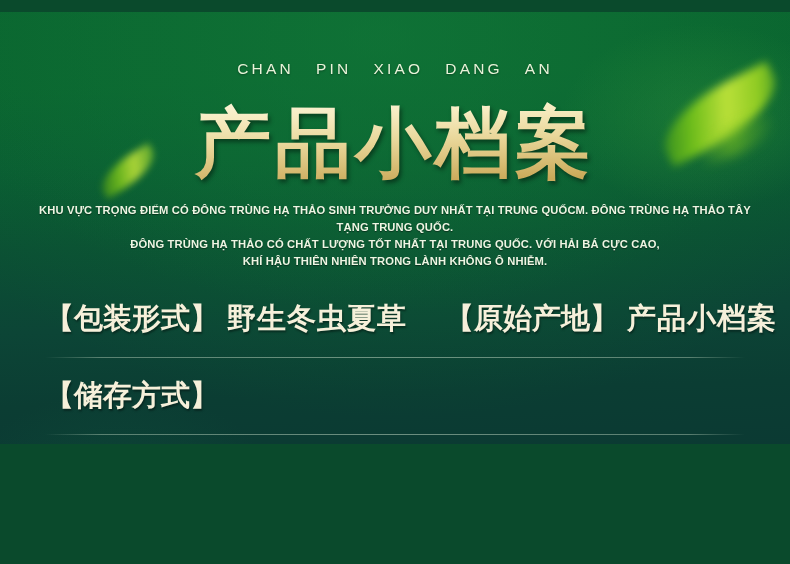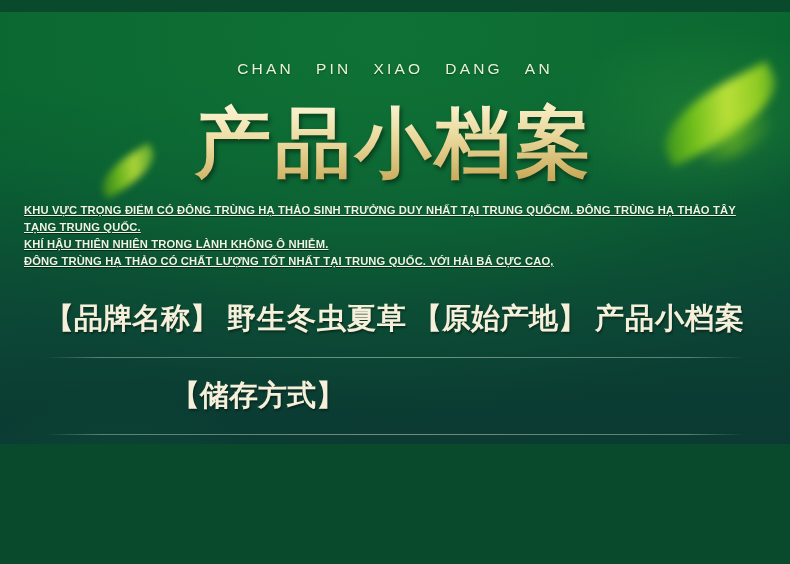--- a/index.html
+++ b/index.html
@@ -103,14 +103,13 @@
     position: absolute;
     top: 190px;
     left: 24px; right: 24px;
-    text-align: left;
+    text-align: center;
     color: #eef6e3;
     font-size: 11.2px;
     font-weight: 700;
     letter-spacing: .15px;
     line-height: 17px;
     text-shadow: 0 1px 1px rgba(0,0,0,.45);
-    text-decoration: underline;
   }
 
   

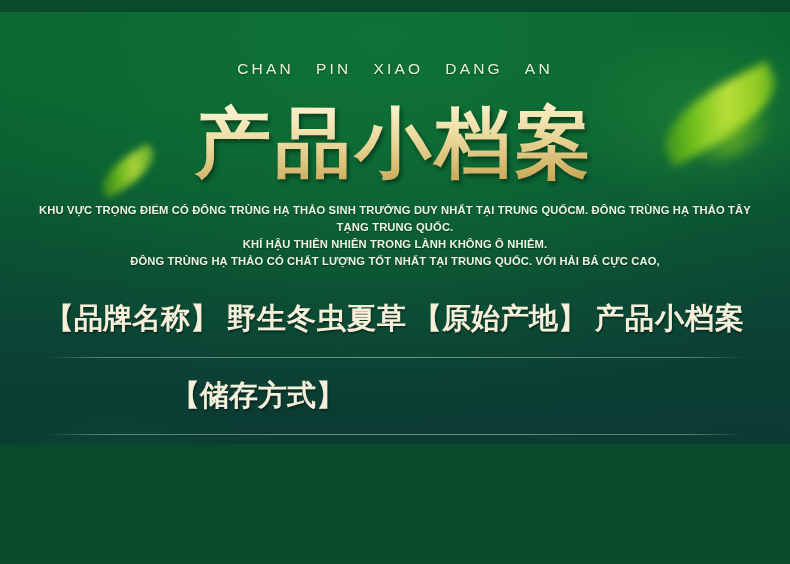--- a/index.html
+++ b/index.html
@@ -165,8 +165,8 @@
 
   <div class="viet">
     <div>KHU VỰC TRỌNG ĐIỂM CÓ ĐÔNG TRÙNG HẠ THẢO SINH TRƯỞNG DUY NHẤT TẠI TRUNG  QUỐCM. ĐÔNG TRÙNG HẠ THẢO TÂY TẠNG TRUNG QUỐC.</div>
+    <div>ĐÔNG TRÙNG HẠ THẢO CÓ CHẤT LƯỢNG TỐT NHẤT TẠI TRUNG QUỐC. VỚI HẢI BÁ CỰC CAO,</div>
     <div>KHÍ HẬU THIÊN NHIÊN TRONG LÀNH KHÔNG Ô NHIỄM.</div>
-    <div>ĐÔNG TRÙNG HẠ THẢO CÓ CHẤT LƯỢNG TỐT NHẤT TẠI TRUNG QUỐC. VỚI HẢI BÁ CỰC CAO,</div>
   </div>
 
   <div class="specs">

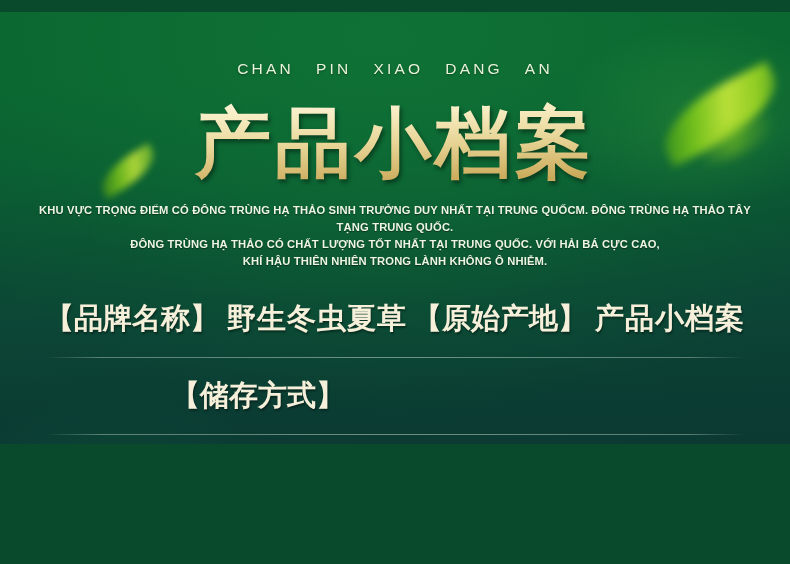--- a/index.html
+++ b/index.html
@@ -173,7 +173,7 @@
 
     <div class="spec-row">
       <div class="cell cell-left">
-        <span class="key">【品牌名称】</span>
+        <span class="key">【包装形式】</span>
         <span class="value">野生冬虫夏草</span>
       </div>
       <div class="cell cell-right">

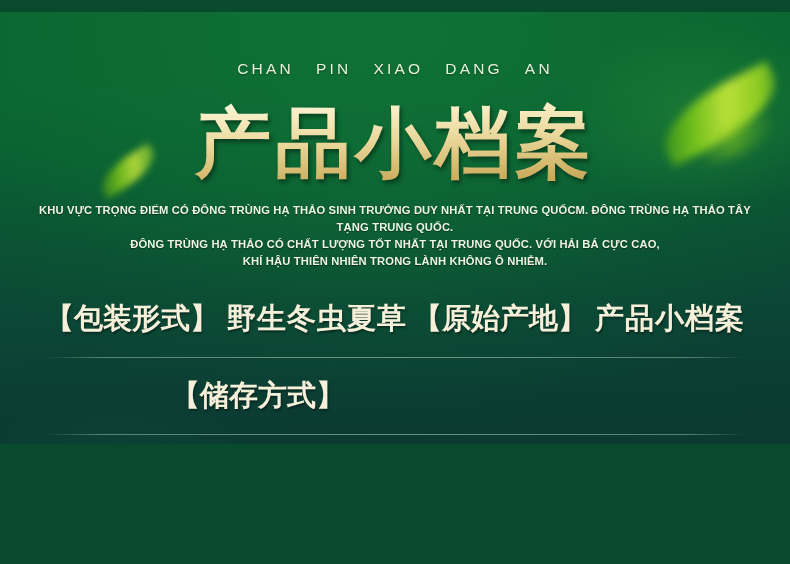--- a/index.html
+++ b/index.html
@@ -142,7 +142,7 @@
     text-shadow: 1px 2px 2px rgba(0,0,0,.38);
   }
   .cell-left  { width: 400px; }
-  .cell-right { width: 300px; justify-content: flex-end; }
+  .cell-right { width: 300px; }
   .cell .key   { letter-spacing: 0px; }
   .cell .value { margin-left: 8px; letter-spacing: 1px; }
 </style>

